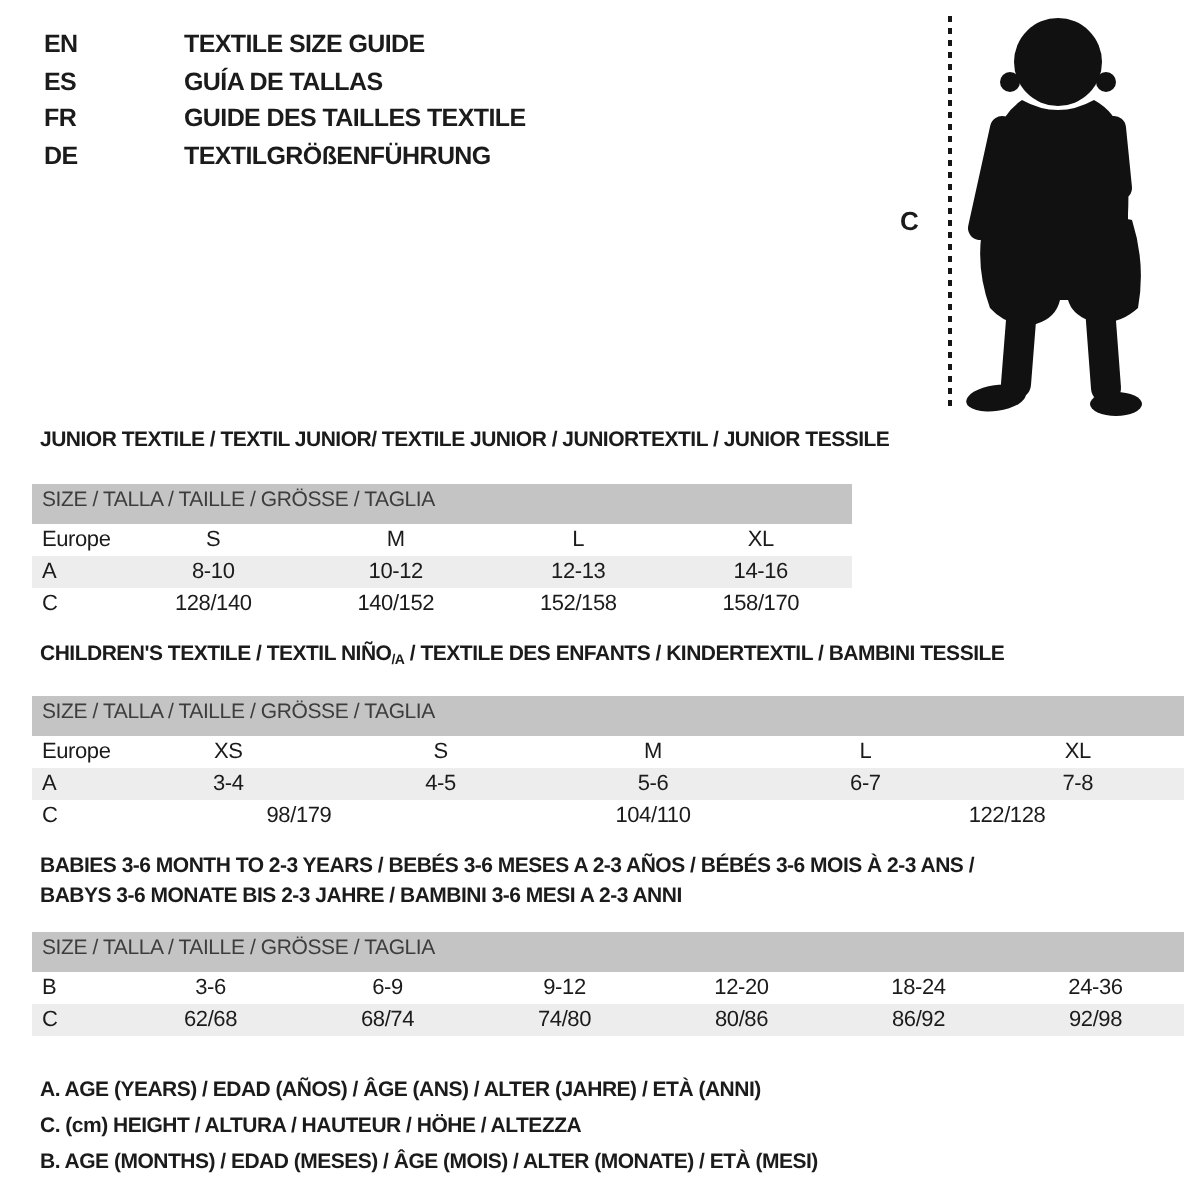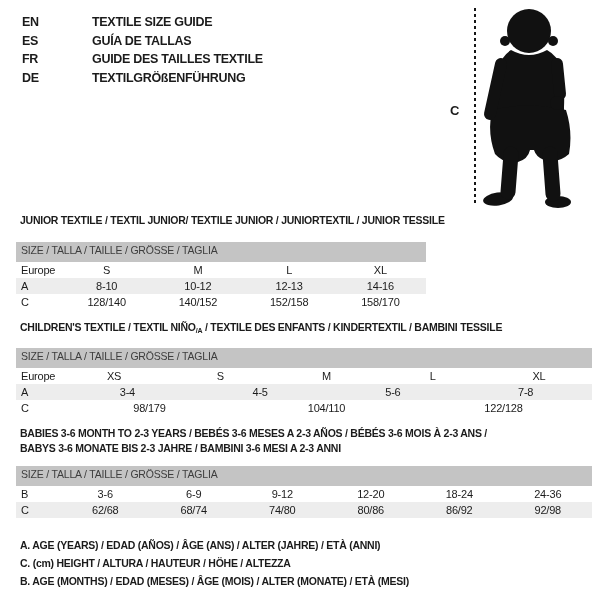--- a/index.html
+++ b/index.html
@@ -156,6 +156,7 @@
             <div class="cell data-cell">3-4</div>
             <div class="cell data-cell">4-5</div>
             <div class="cell data-cell">5-6</div>
+            <div class="cell data-cell">6-7</div>
             <div class="cell data-cell">7-8</div>
           </div>
           <div class="tbl-row">

